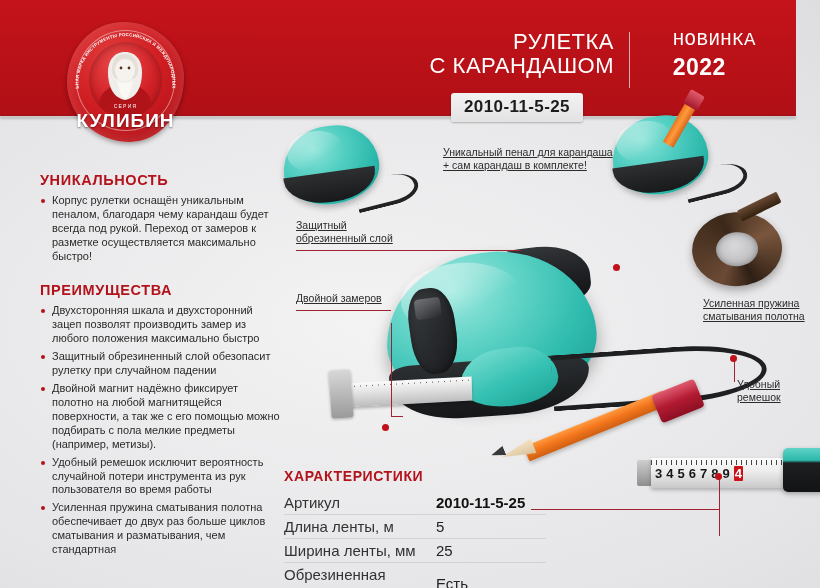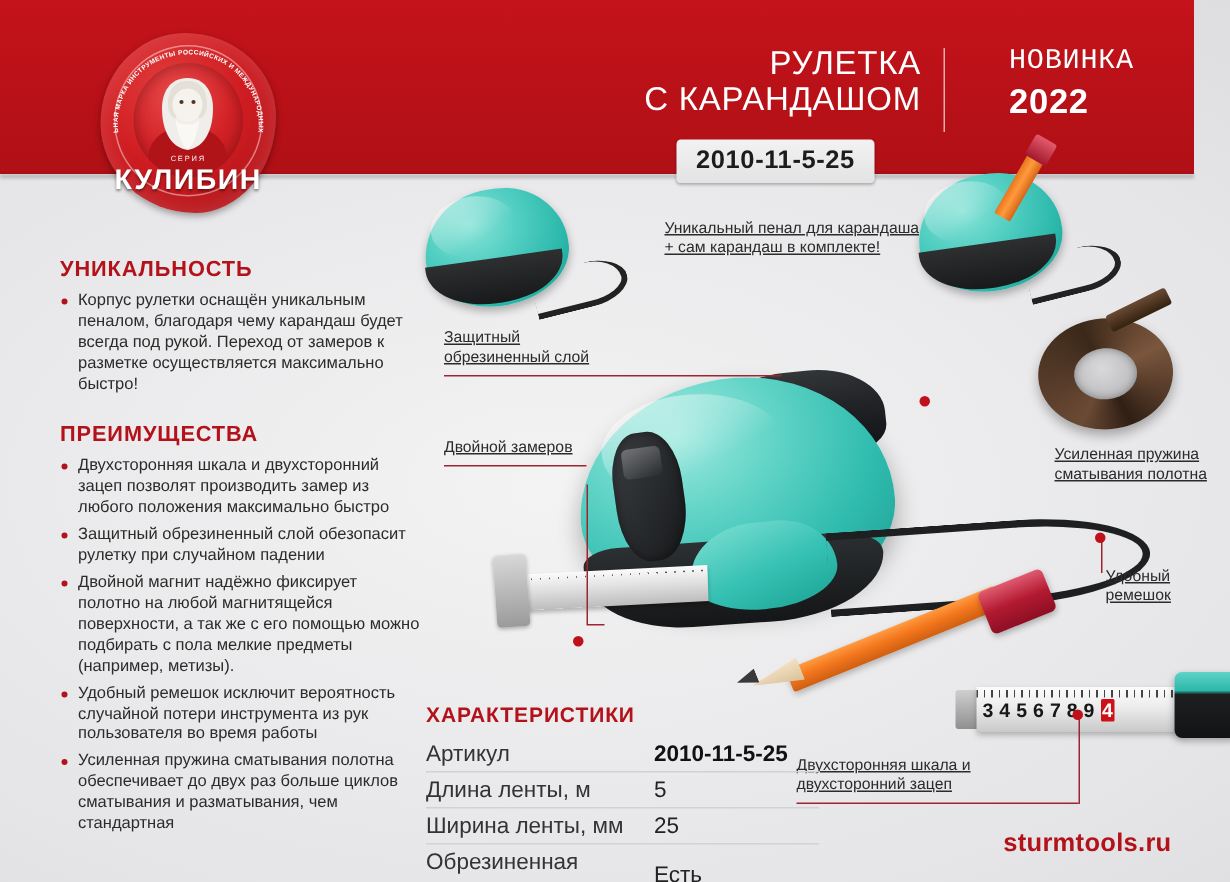--- a/index.html
+++ b/index.html
@@ -437,7 +437,6 @@
   <div class="dot" style="left:730px;top:355px;"></div>
 
   <div class="callout co-scale">
-    <div>Двухсторонняя шкала и двухсторонний зацеп</div>
     <div class="rule"></div>
   </div>
   <div class="ln" style="left:719px;top:478px;width:1px;height:58px;"></div>

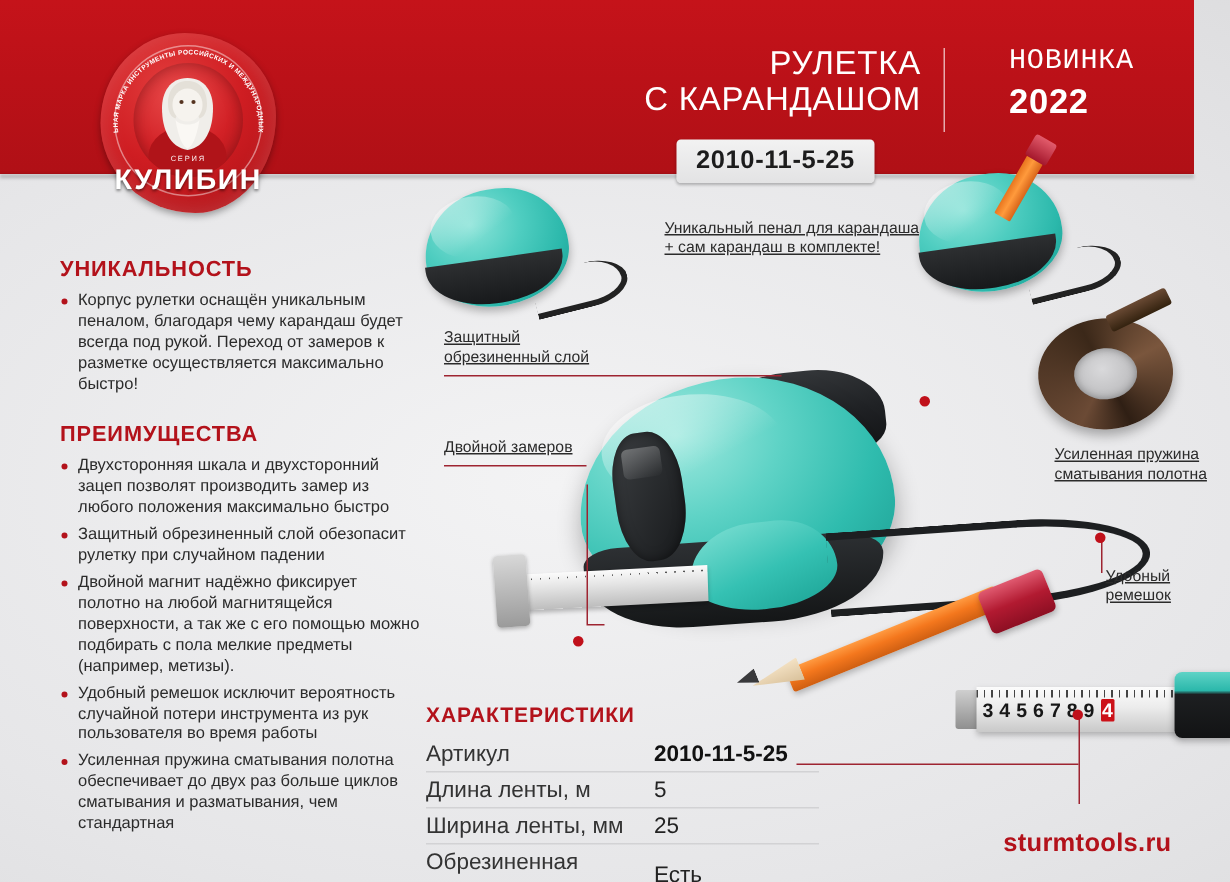--- a/index.html
+++ b/index.html
@@ -470,7 +470,6 @@
     </table>
   </div>
 
-  <div class="site">sturmtools.ru</div>
 
 </div>
 

